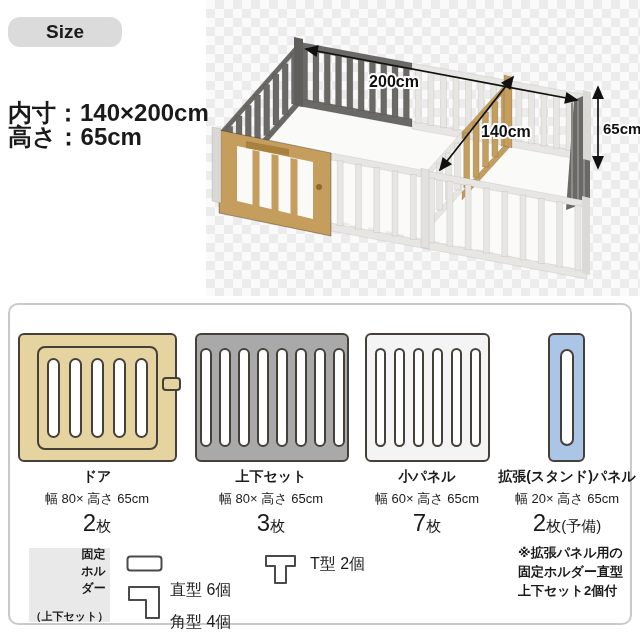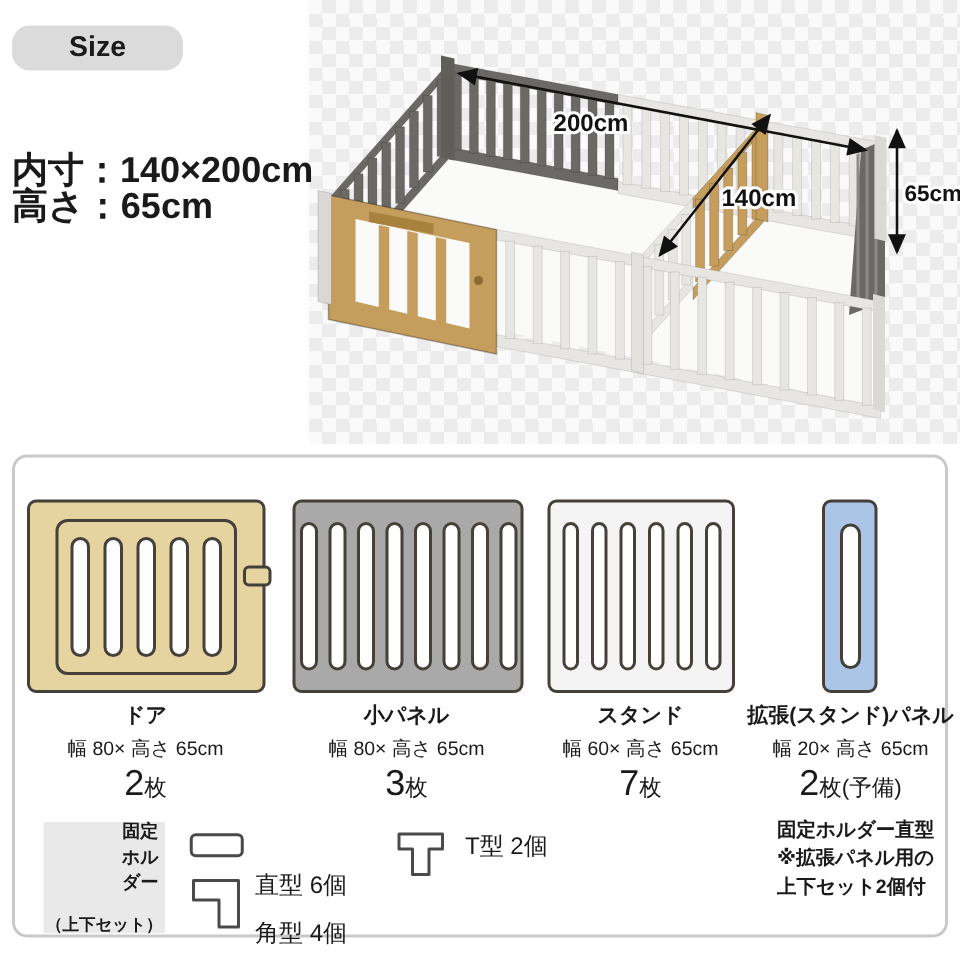--- a/index.html
+++ b/index.html
@@ -226,7 +226,7 @@
     <div class="pcount"><span class="num">2</span><span class="unit">枚</span></div>
   </div>
   <div class="pcol c2">
-    <div class="pname">小パネル</div>
+    <div class="pname">上下セット</div>
     <div class="psize">幅 80× 高さ 65cm</div>
     <div class="pcount"><span class="num">3</span><span class="unit">枚</span></div>
   </div>

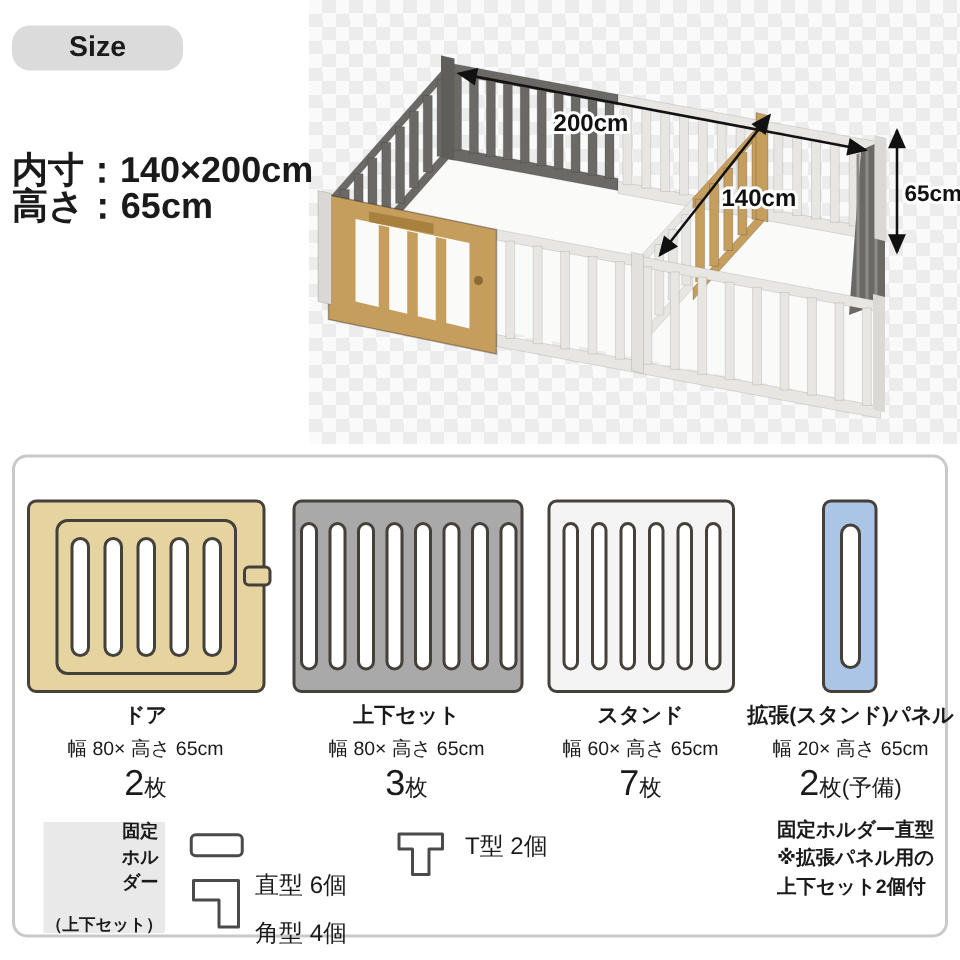--- a/index.html
+++ b/index.html
@@ -231,7 +231,7 @@
     <div class="pcount"><span class="num">3</span><span class="unit">枚</span></div>
   </div>
   <div class="pcol c3">
-    <div class="pname">スタンド</div>
+    <div class="pname">小パネル</div>
     <div class="psize">幅 60× 高さ 65cm</div>
     <div class="pcount"><span class="num">7</span><span class="unit">枚</span></div>
   </div>

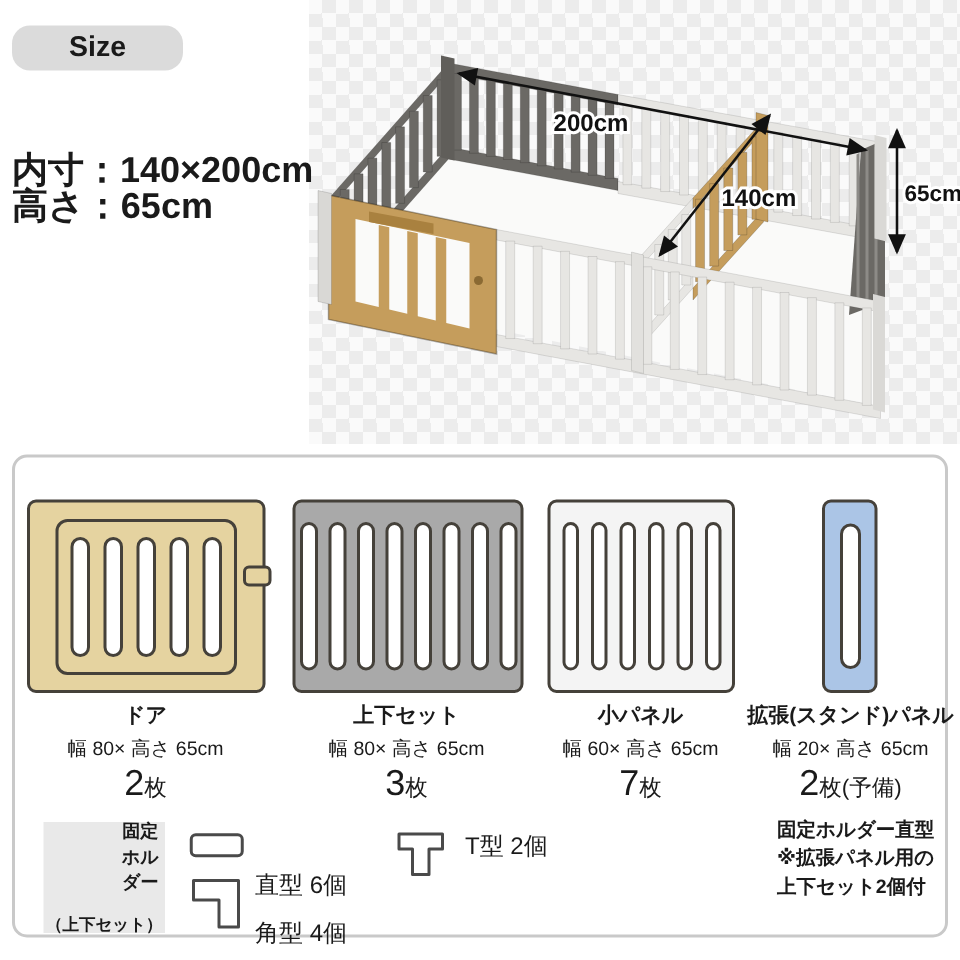--- a/index.html
+++ b/index.html
@@ -262,8 +262,8 @@
   <div class="hlabel tshape">T型 2個</div>
 
   <div class="note">
+    <div>※拡張パネル用の</div>
     <div>固定ホルダー直型</div>
-    <div>※拡張パネル用の</div>
     <div>上下セット2個付</div>
   </div>
 

